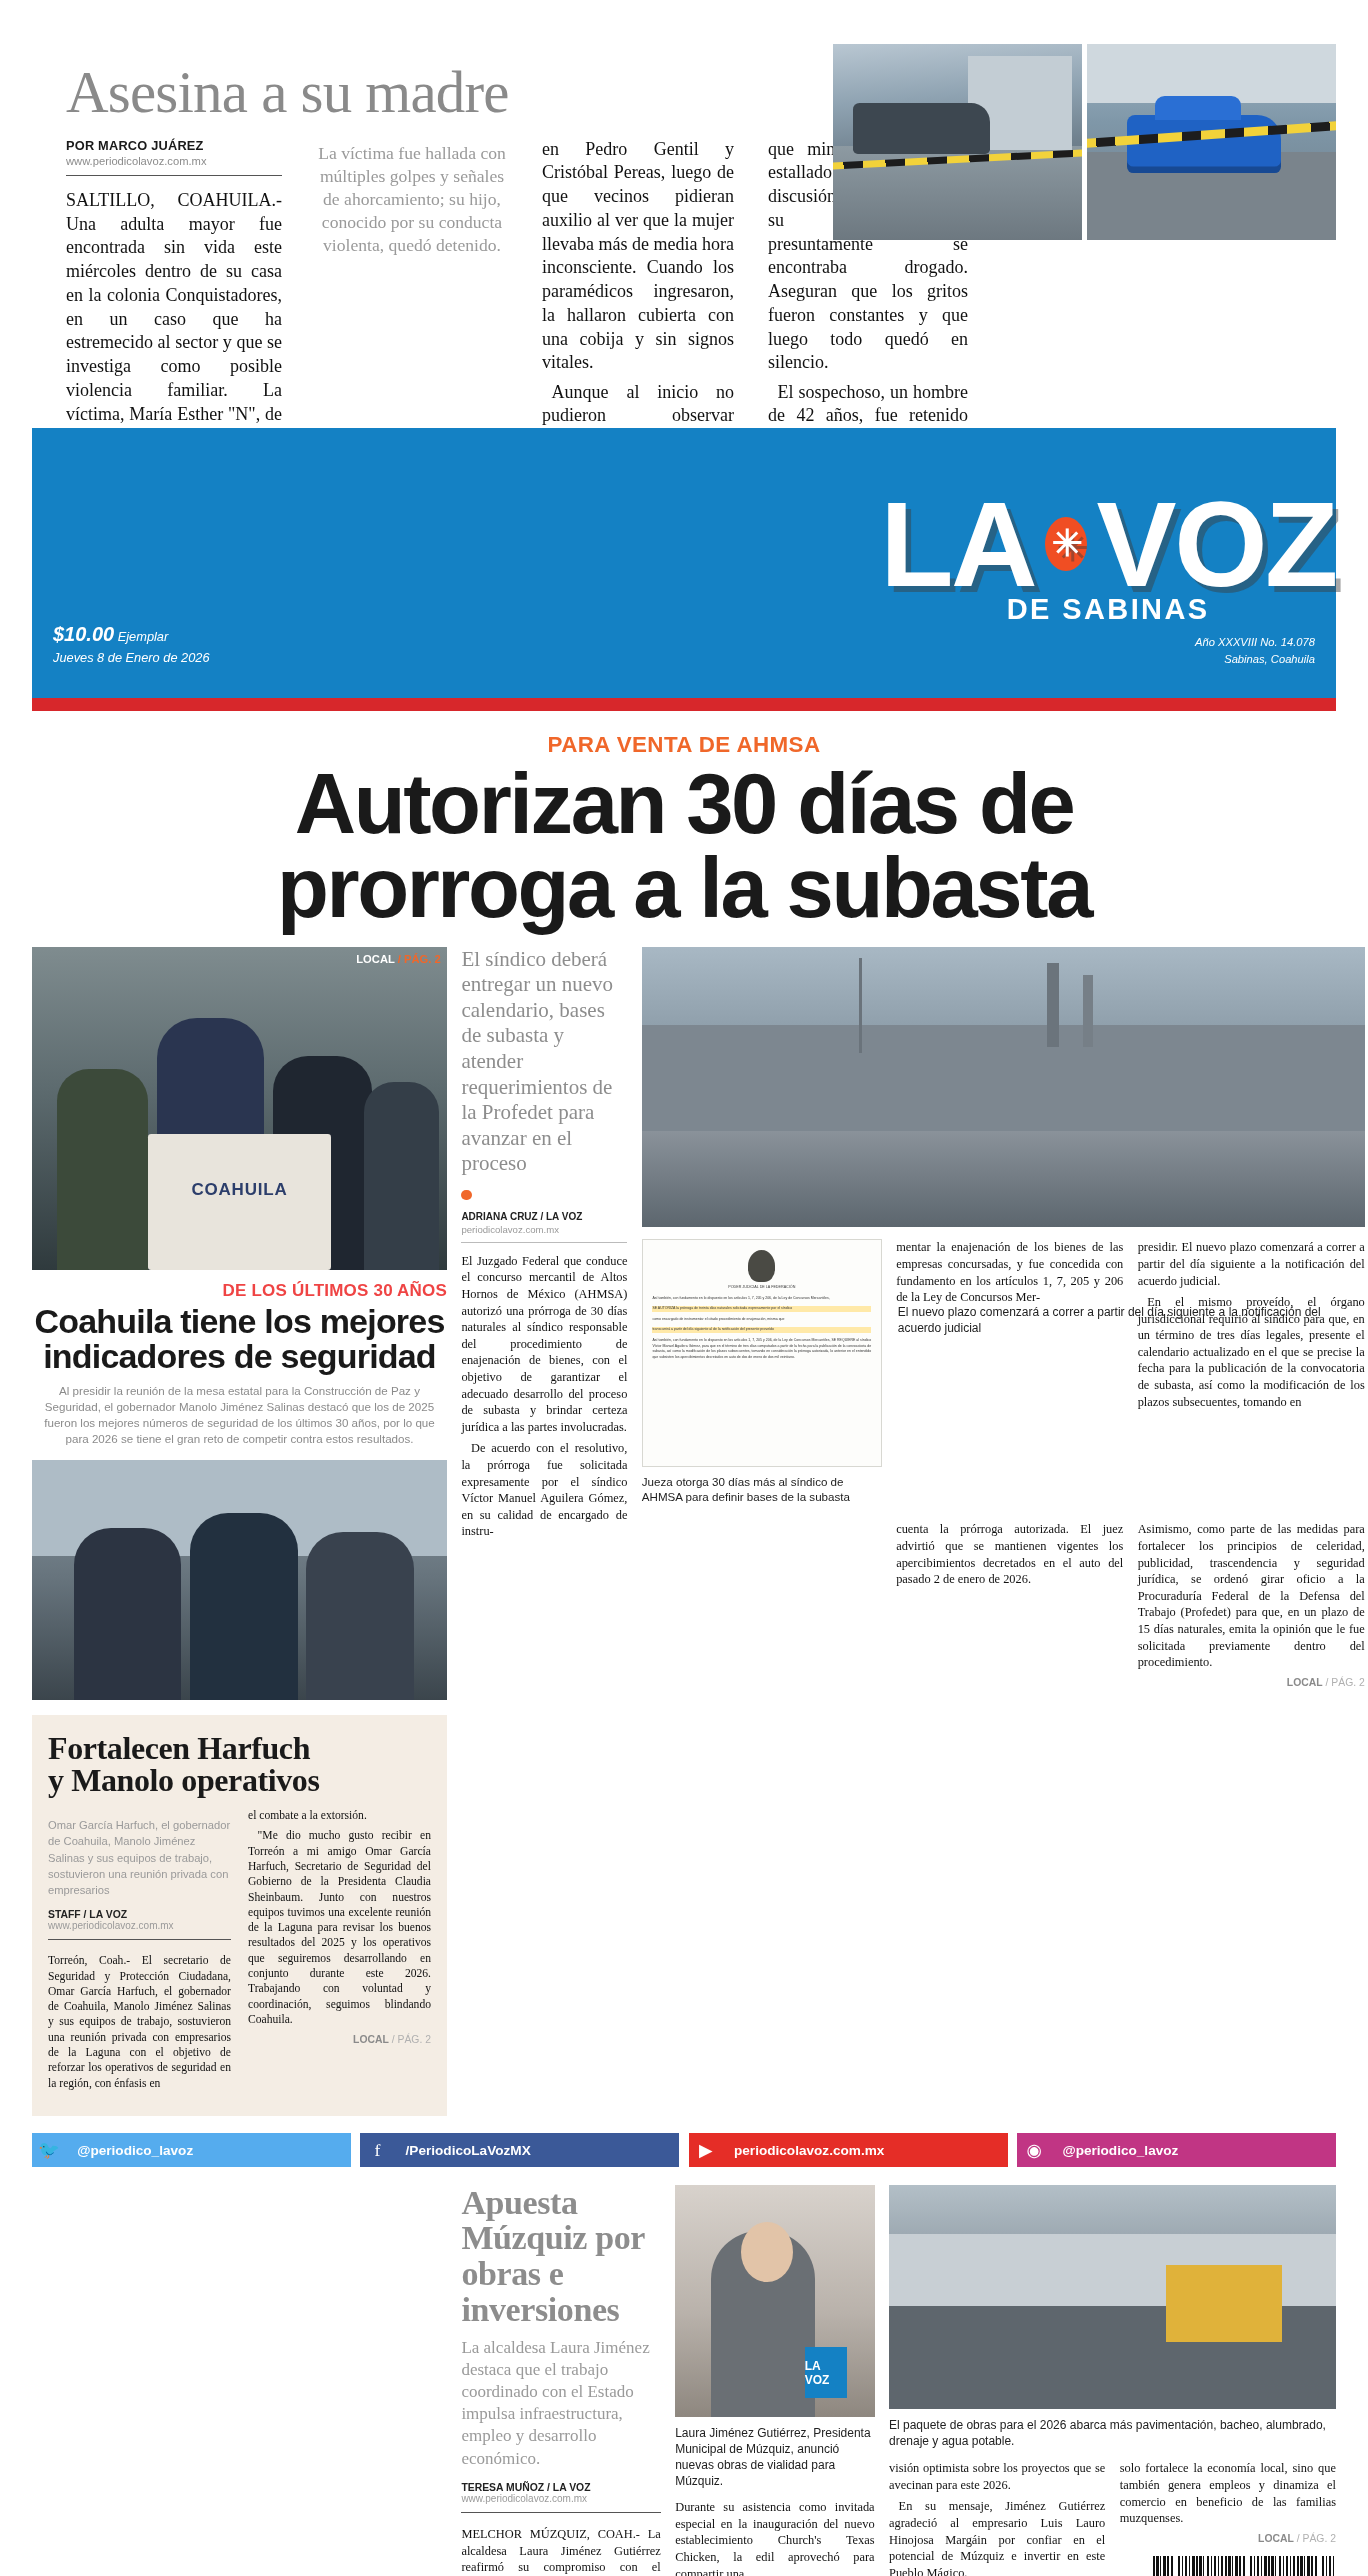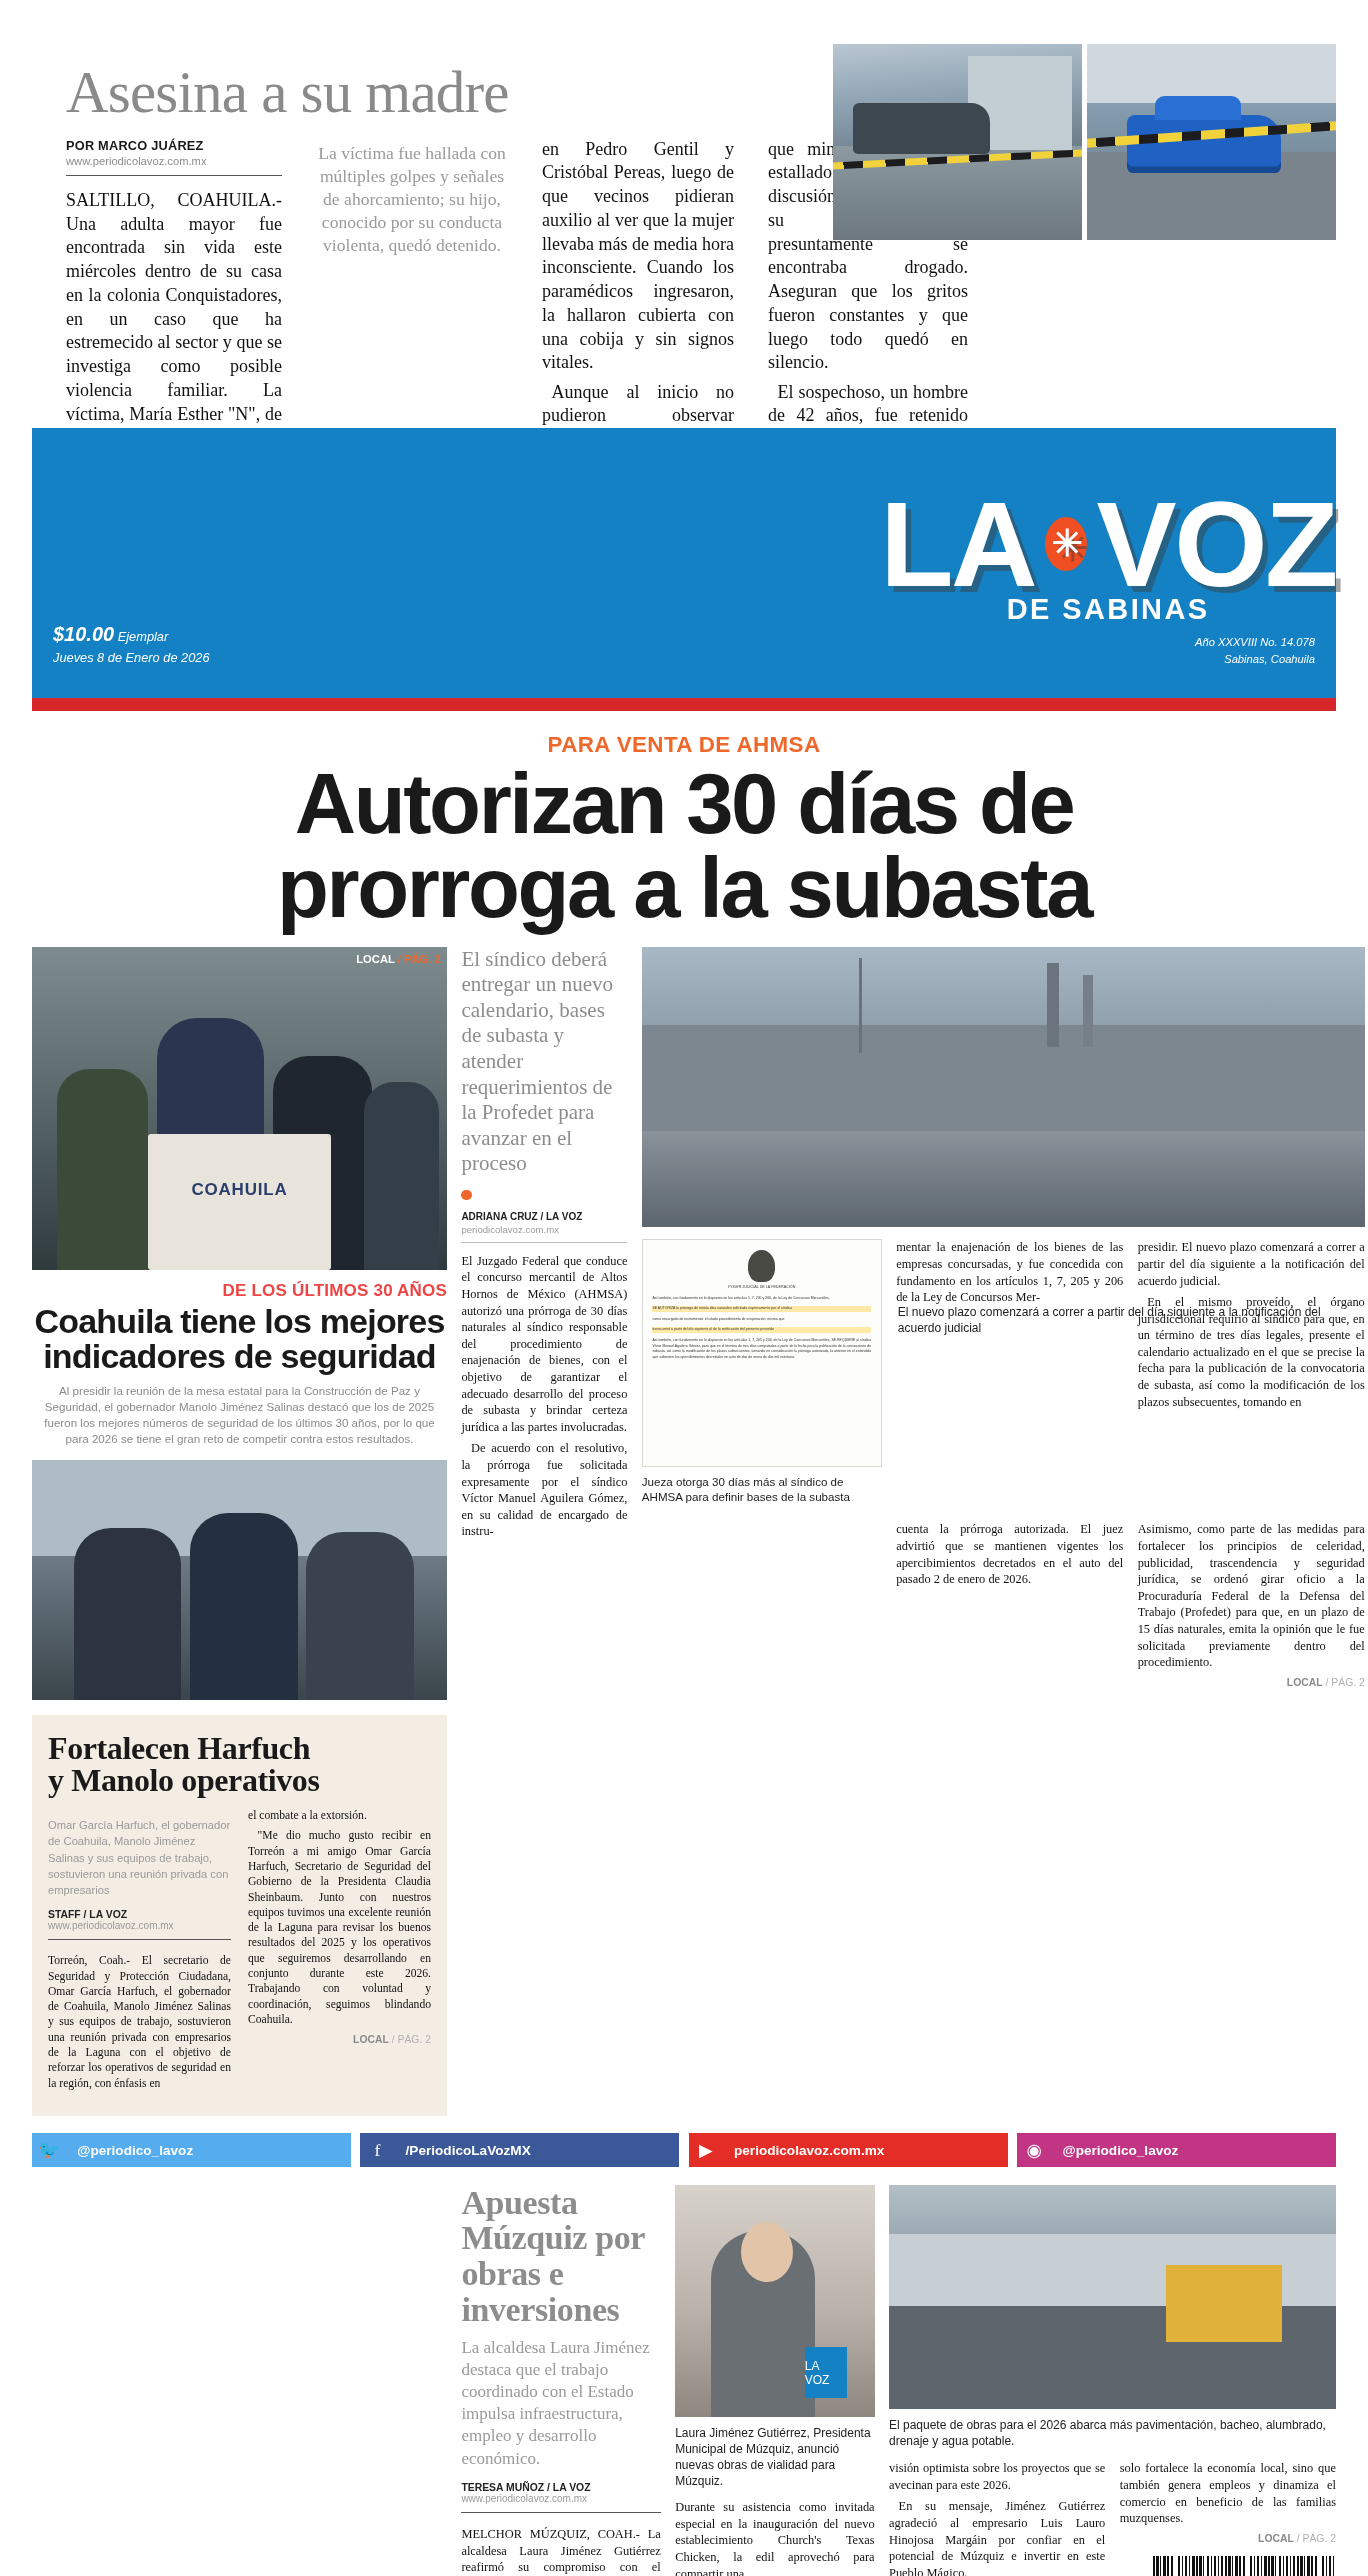--- a/index.html
+++ b/index.html
@@ -330,7 +330,7 @@
   .photo-laura .mic {
     position:absolute; right:14%; bottom:8%; width:42px; height:51px; background:#1481c4;
     display:flex; align-items:center; justify-content:center; color:#fff;
-    font-family:"Liberation Sans",sans-serif; font-weight:normal; font-size:12px;
+    font-family:"Liberation Sans",sans-serif; font-weight:bold; font-size:12px;
   }
   .photo-street {
     width: 447px; height: 224px;

